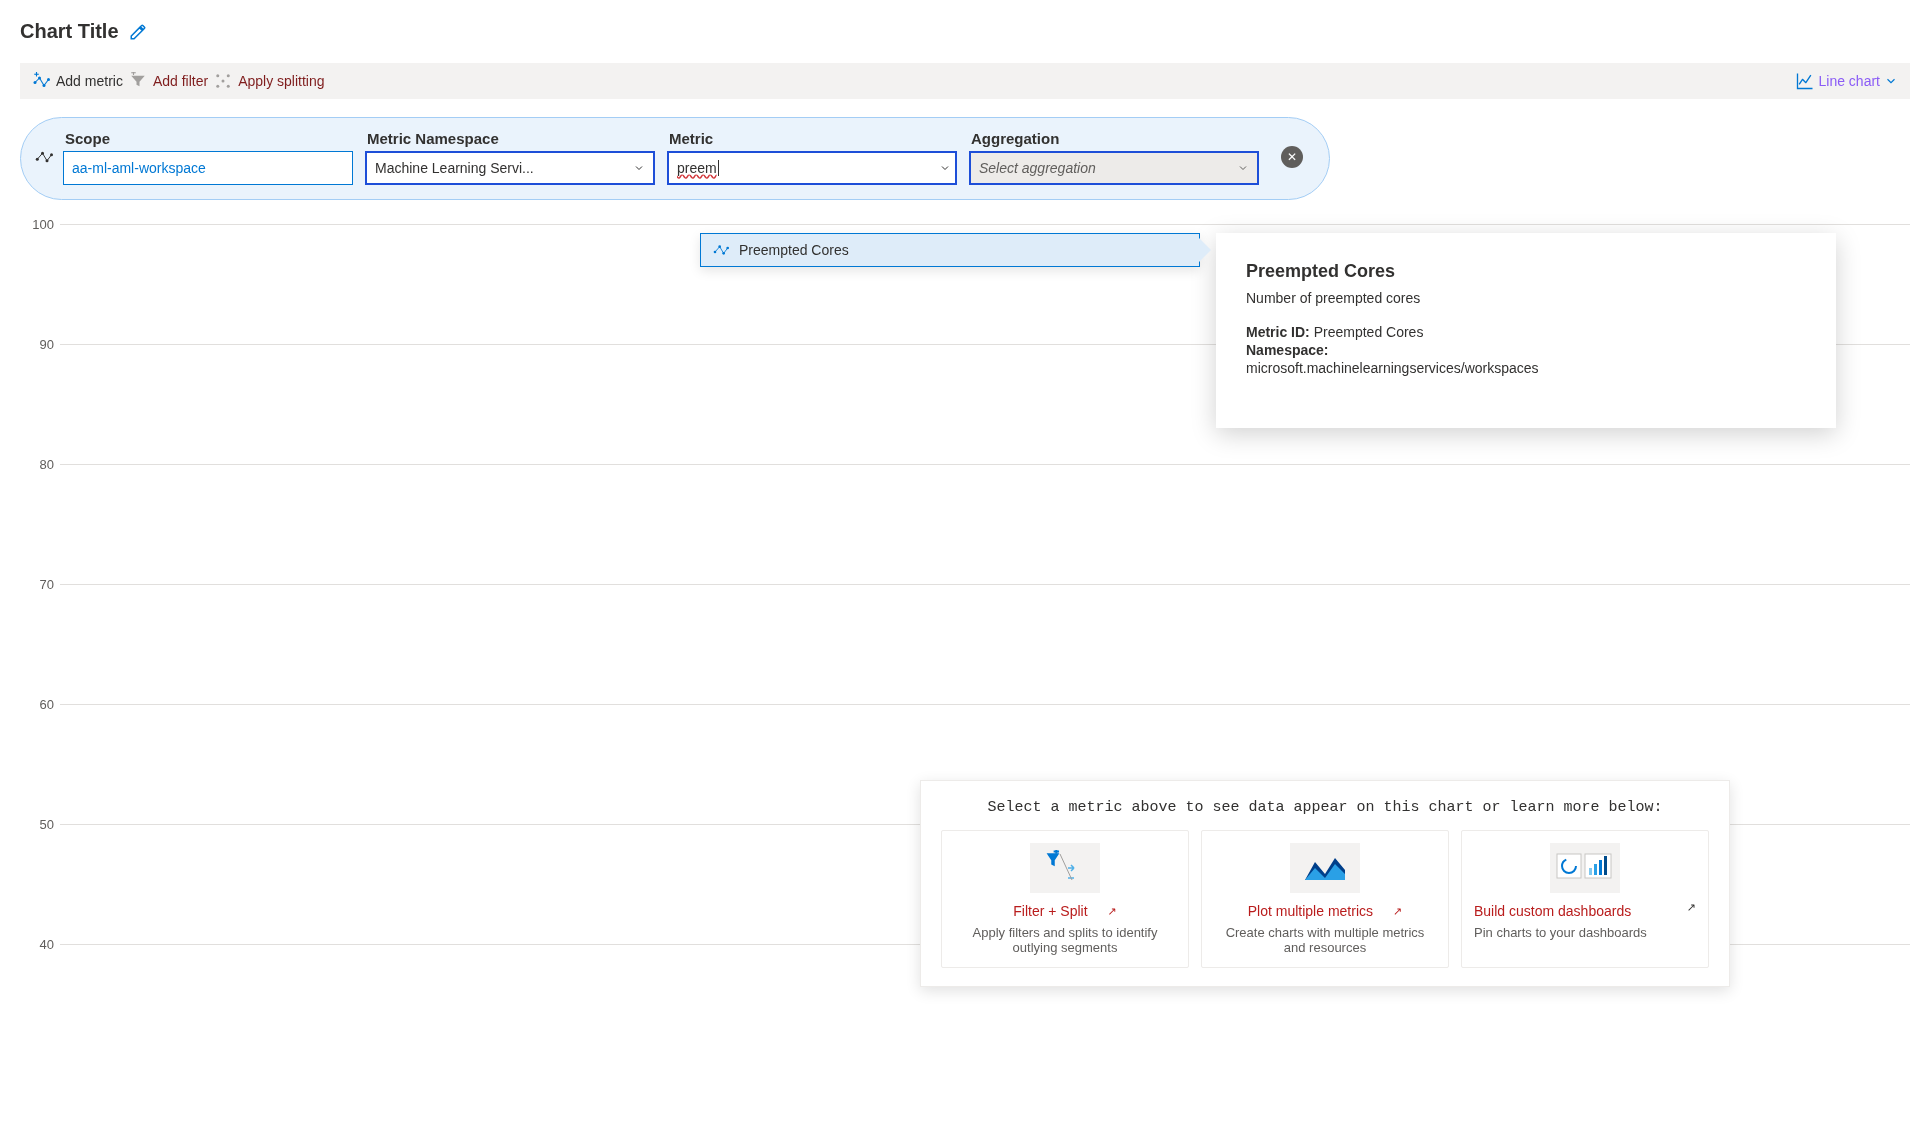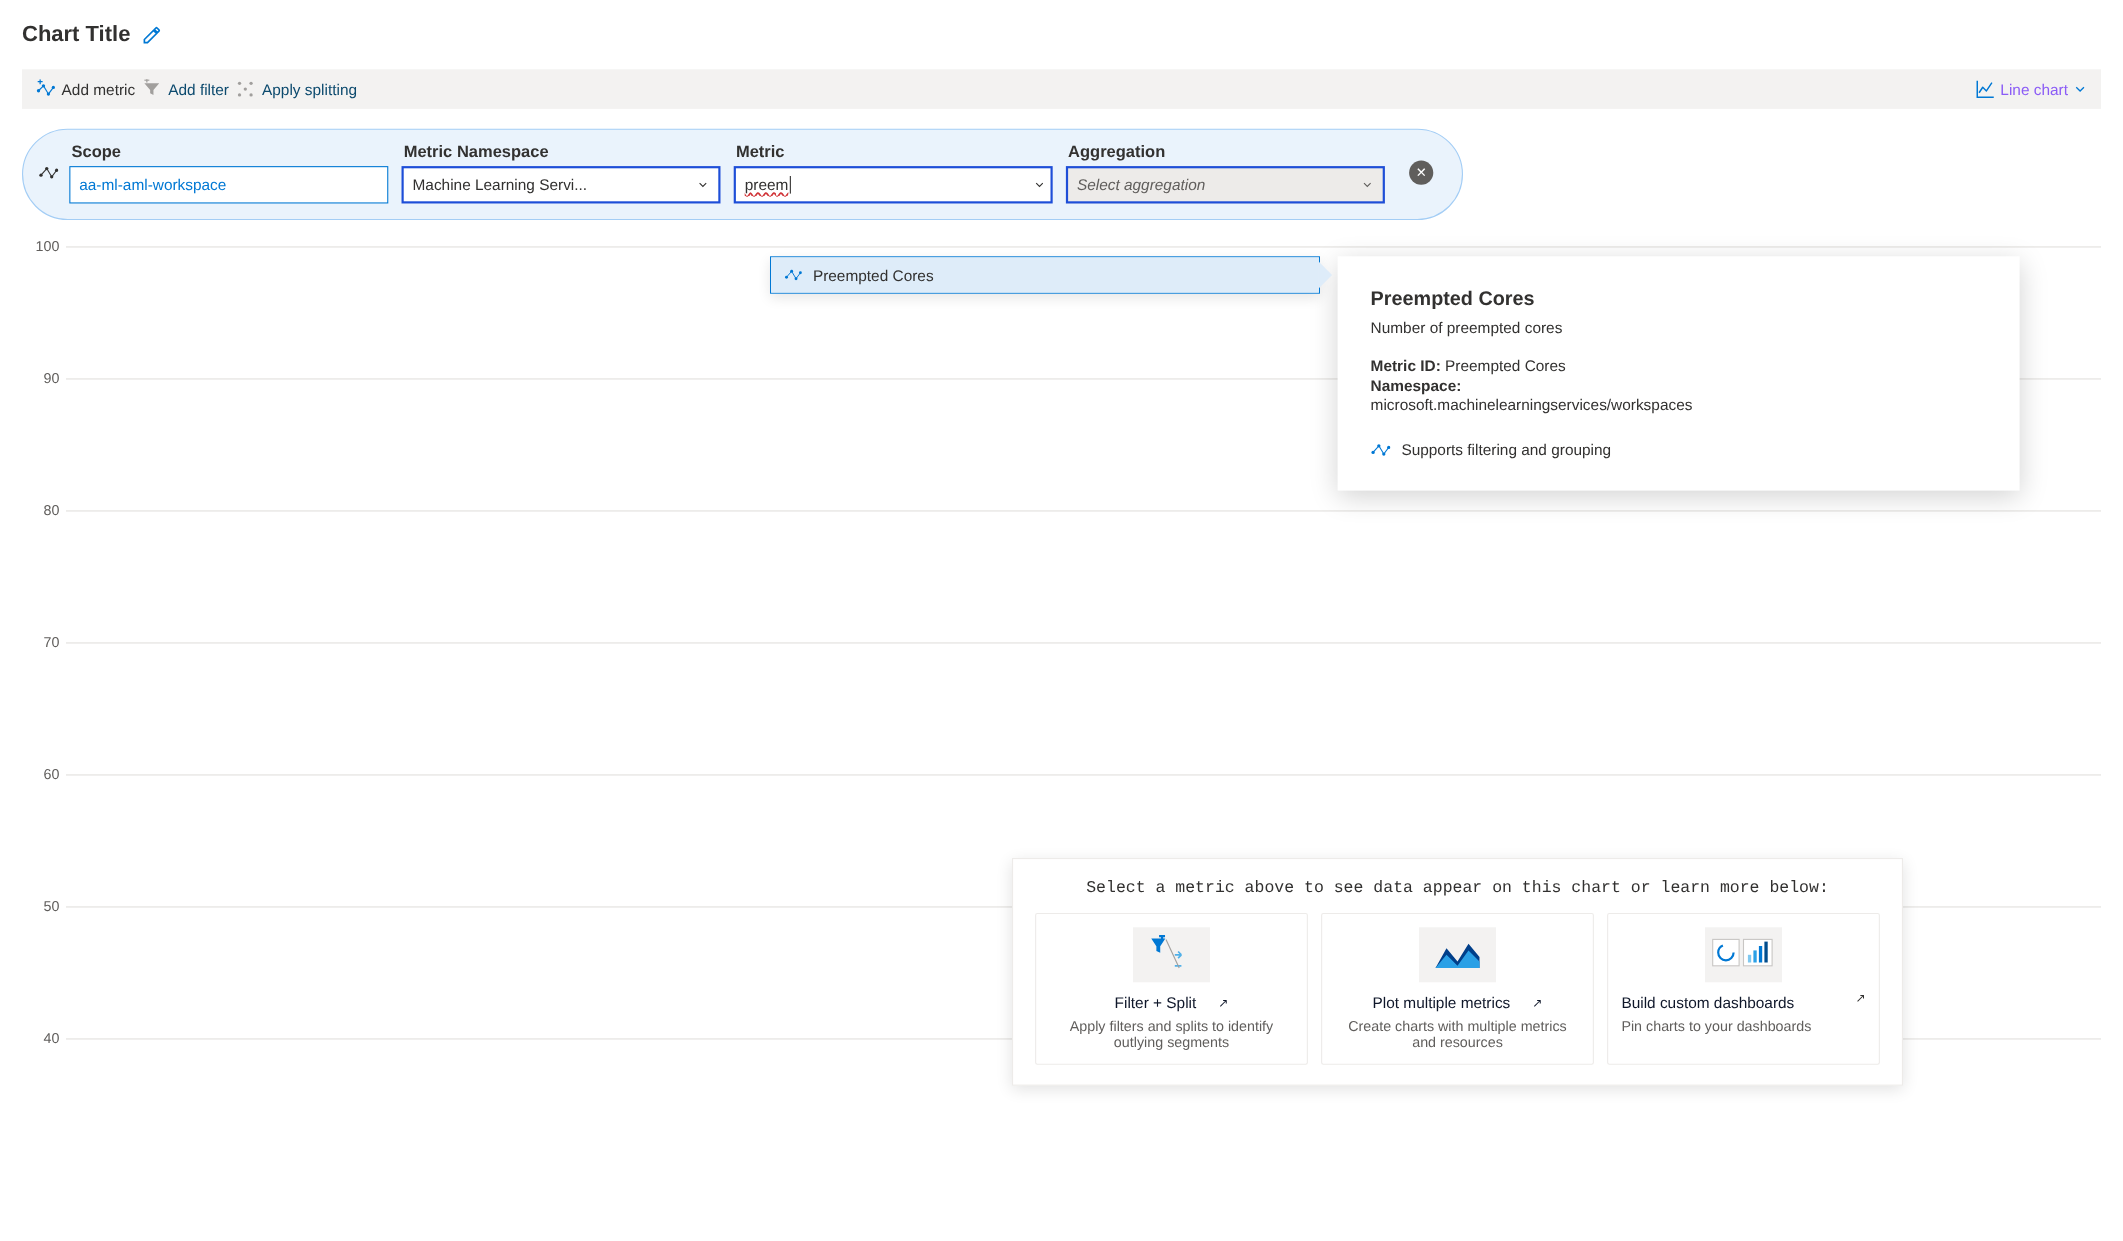--- a/index.html
+++ b/index.html
@@ -11,7 +11,7 @@
 .toolbar { display: flex; align-items: center; background: #f3f2f1; padding: 8px 12px; margin-bottom: 18px; justify-content: space-between; }
 .toolbar-left { display: flex; gap: 6px; }
 .tbtn { display: flex; align-items: center; gap: 6px; cursor: pointer; }
-.tbtn.dis { color: #0c4a6e; justify-content: space-between; }
+.tbtn.dis { color: #7f1d1d; justify-content: space-between; }
 .tbtn .ic { width: 18px; height: 18px; display: inline-flex; align-items: center; justify-content: center; }
 .right-btn { display: flex; align-items: center; gap: 4px; color: #8b5cf6; cursor: pointer; }
 .picker-wrap { padding: 0 0 0 20px; }

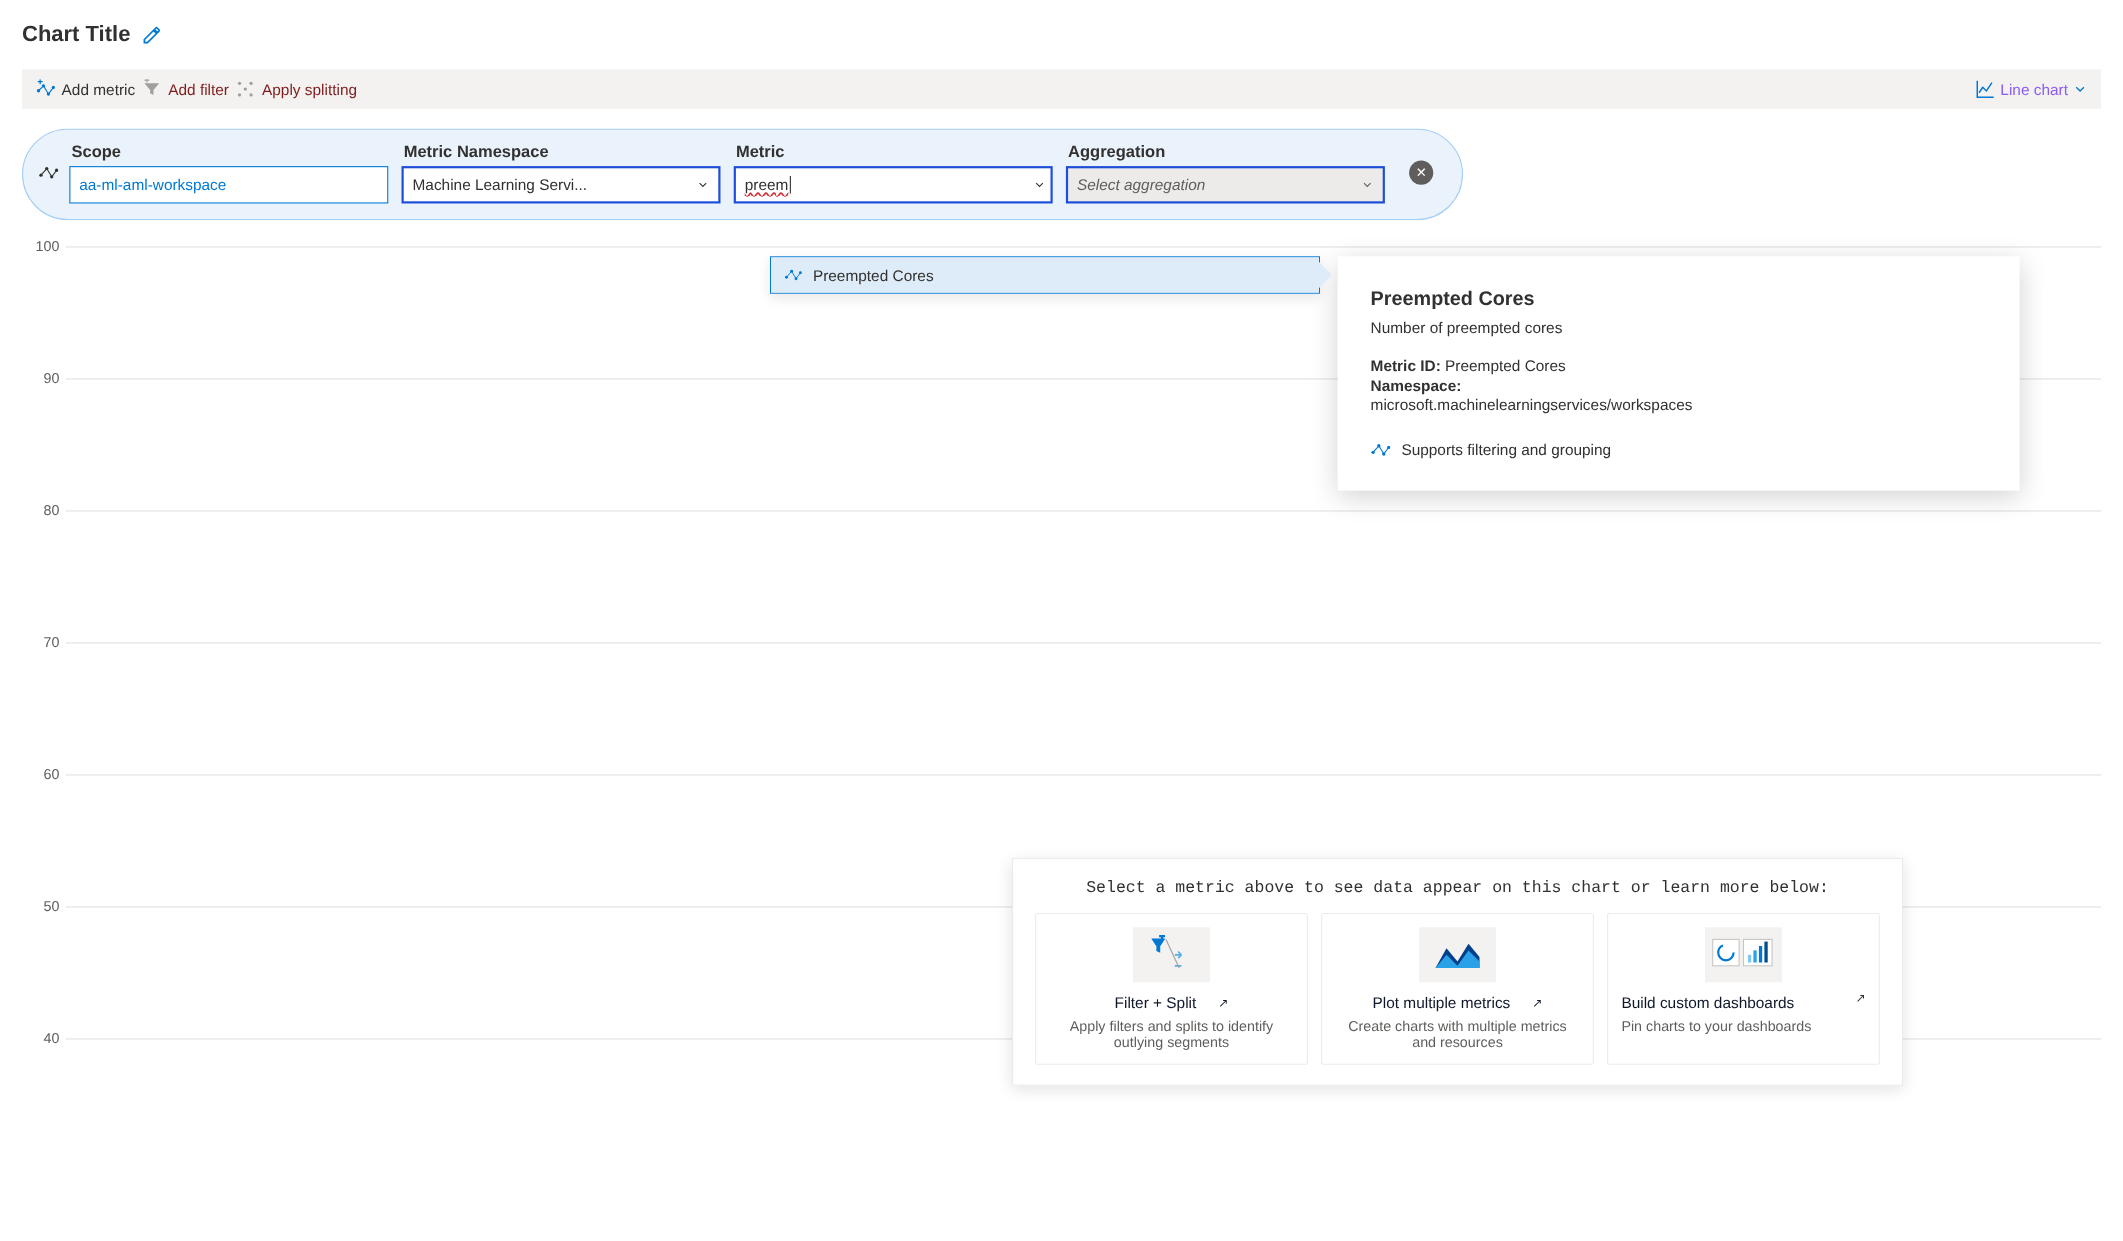--- a/index.html
+++ b/index.html
@@ -224,24 +224,6 @@
   <div class="kv"><b>Metric ID:</b> <span>Preempted Cores</span></div>
   <div class="kv"><b>Namespace:</b></div>
   <div class="ns">microsoft.machinelearningservices/workspaces</div>
-  <div class="supp">
-    <span>
-      <svg width="18" height="18" viewBox="0 0 24 24">
-          <g fill="#0078d4">
-            <circle cx="3" cy="15" r="2"></circle>
-            <circle cx="10" cy="7" r="2"></circle>
-            <circle cx="16" cy="17" r="2"></circle>
-            <circle cx="22" cy="9" r="2"></circle>
-          </g>
-          <g stroke="#0078d4" stroke-width="1.3">
-            <line x1="3" y1="15" x2="10" y2="7"></line>
-            <line x1="10" y1="7" x2="16" y2="17"></line>
-            <line x1="16" y1="17" x2="22" y2="9"></line>
-          </g>
-        </svg>
-    </span>
-    <span>Supports filtering and grouping</span>
-  </div>
 </div>
 
 <div class="chart-area" id="chart-area">

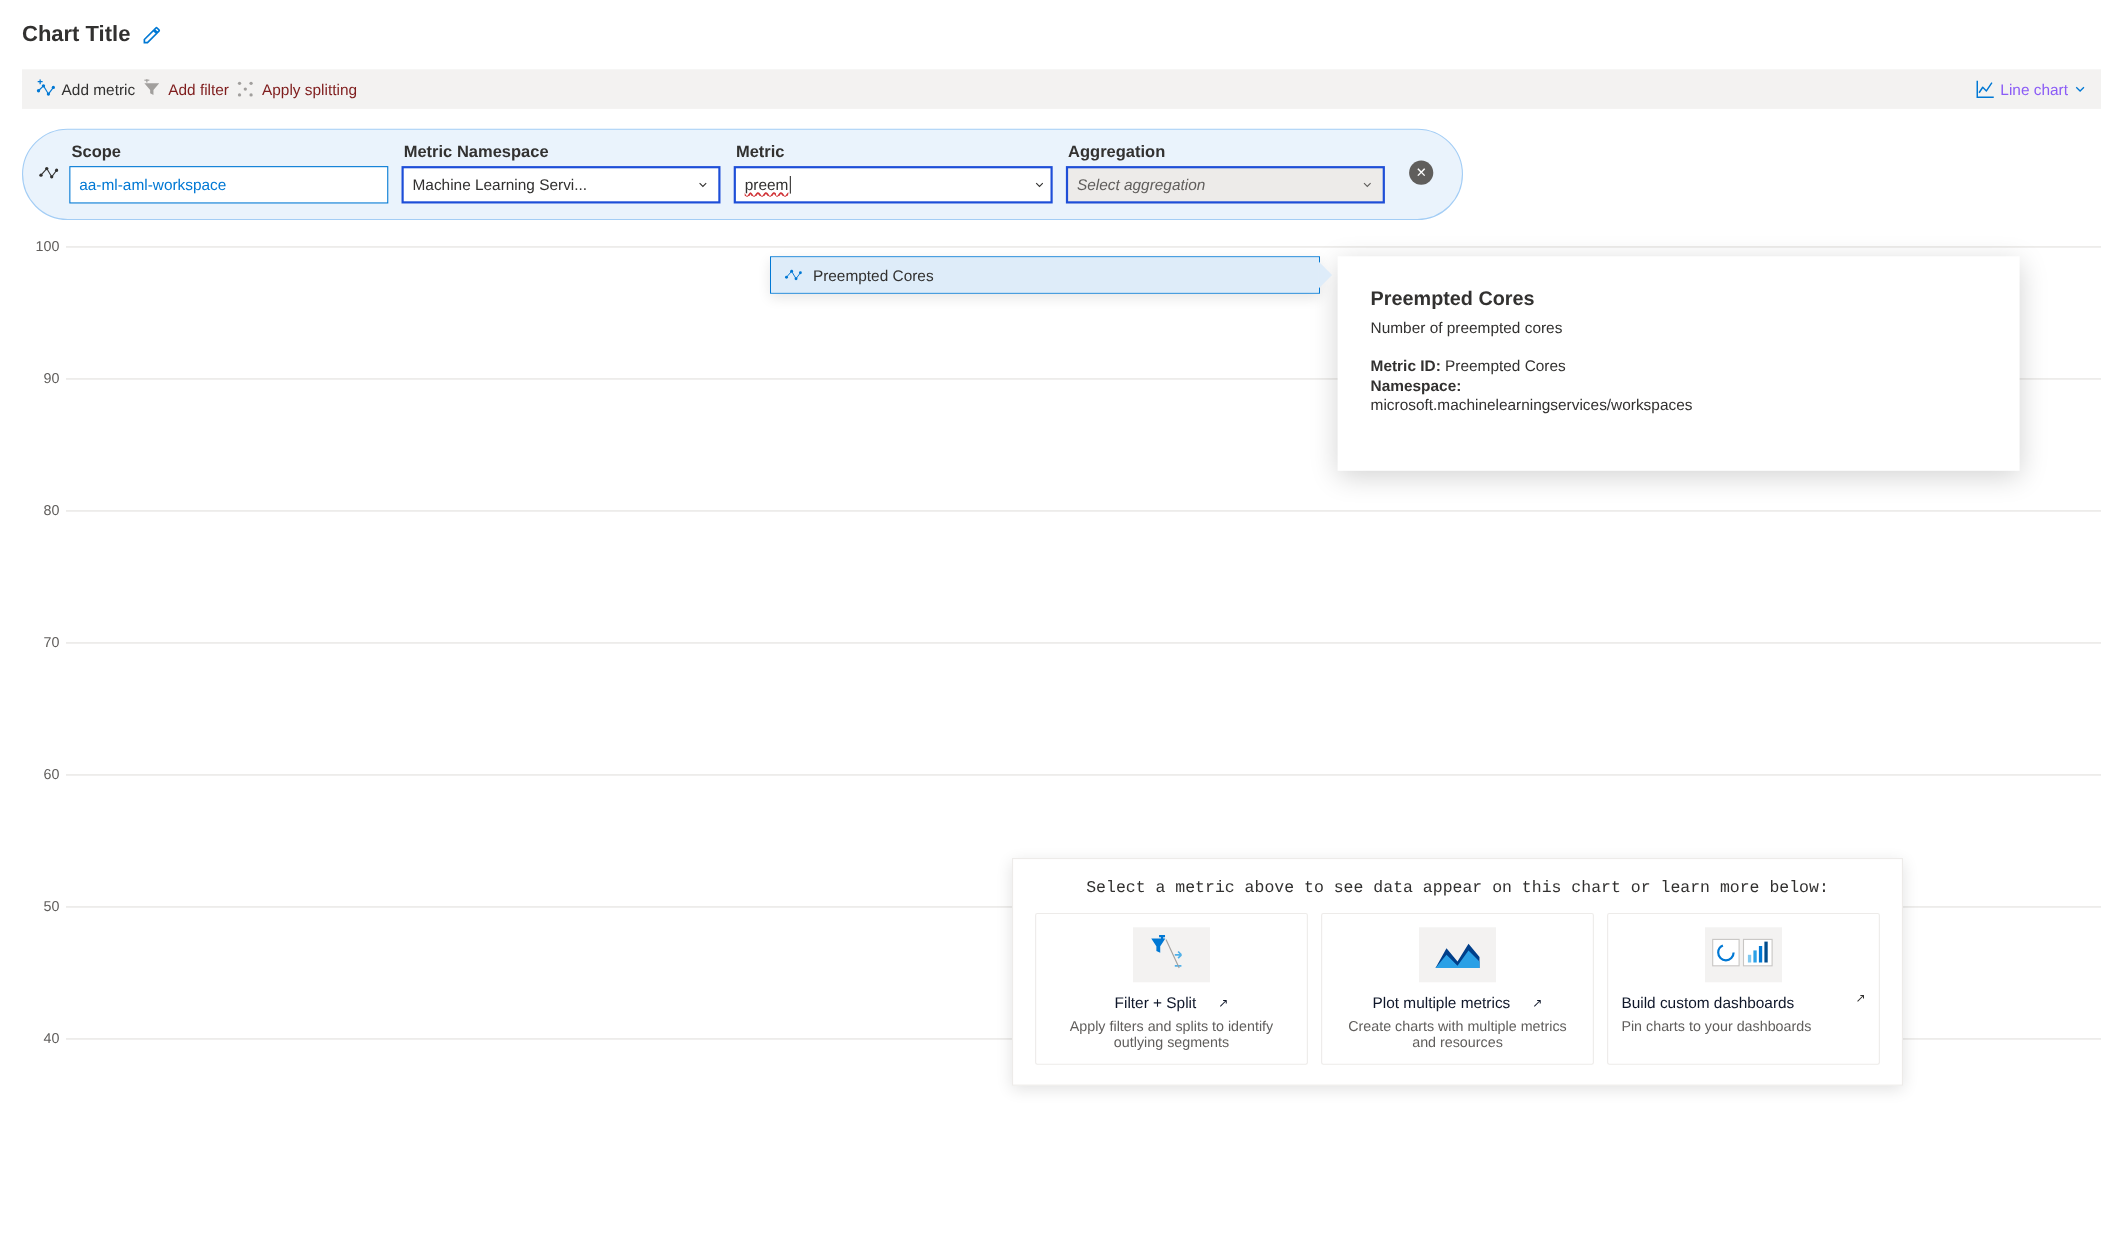--- a/index.html
+++ b/index.html
@@ -49,7 +49,7 @@
 .cards { display: flex; gap: 12px; }
 .card { flex: 1; border: 1px solid #edebe9; border-radius: 2px; padding: 12px; text-align: center; position: relative;}
 .card .imgbox { width: 70px; height: 50px; background: #f3f2f1; margin: 0 auto 10px; display:flex; align-items:center; justify-content:center; }
-.card .link { color: #0f172a; font-weight: 400; display: inline-flex; align-items: center; gap: 20px; margin-bottom: 6px; cursor: pointer; justify-content:center;}
+.card .link { color: #b91c1c; font-weight: 400; display: inline-flex; align-items: center; gap: 20px; margin-bottom: 6px; cursor: pointer; justify-content:center;}
 .card .sub { font-size: 13px; color: #605e5c; }
 .ext-ic { font-size: 11px; }
 svg { display: block; }

